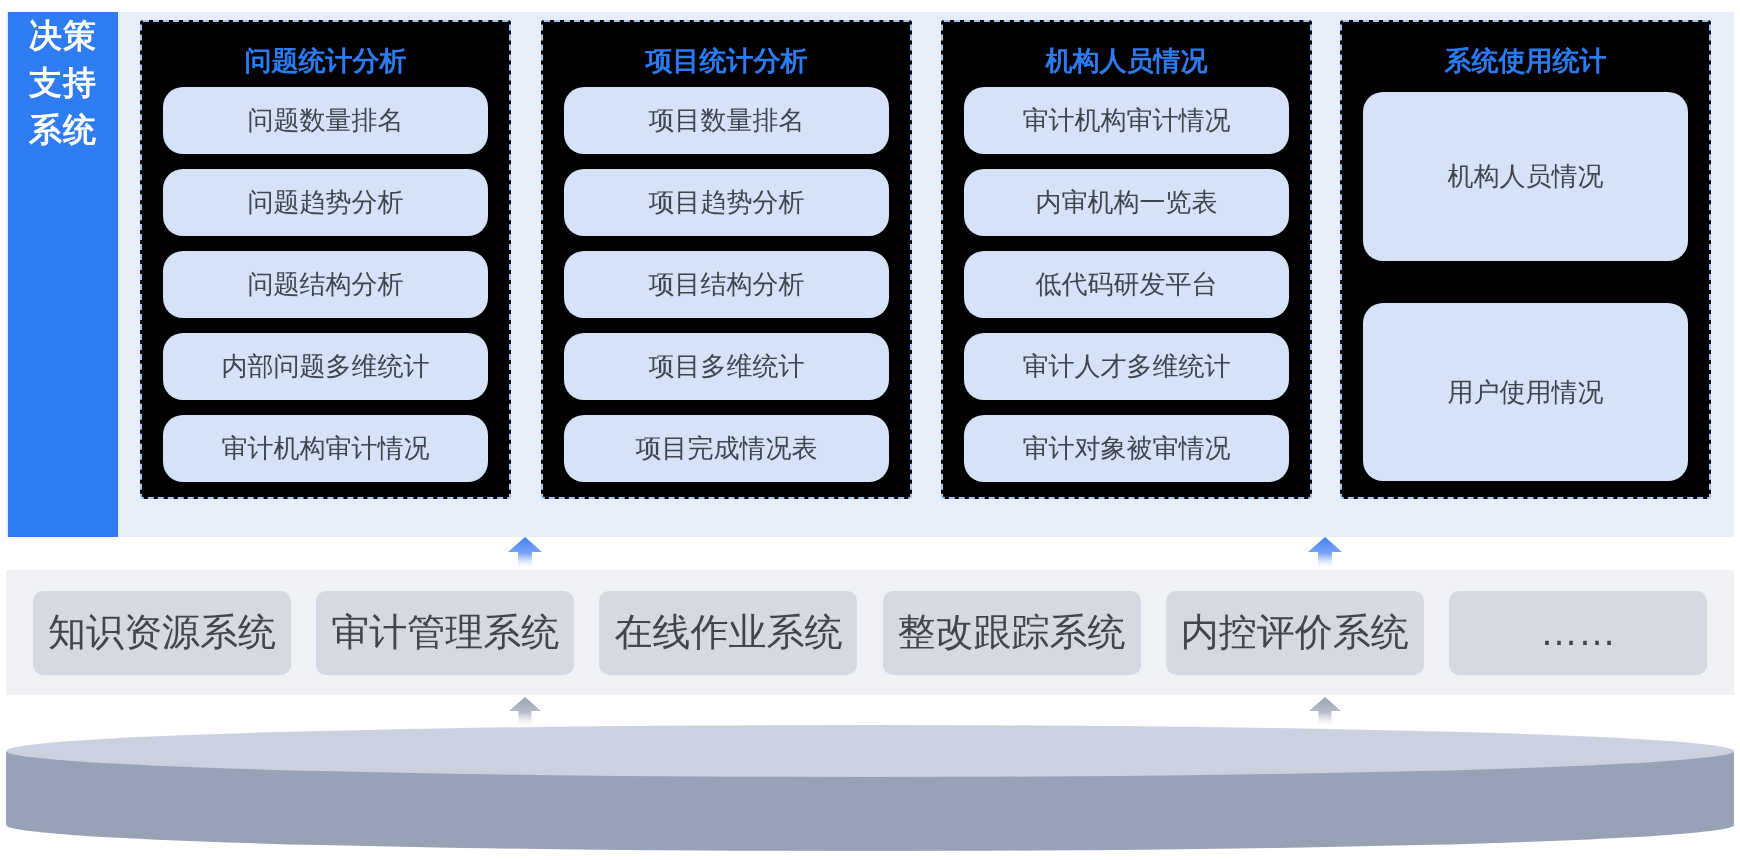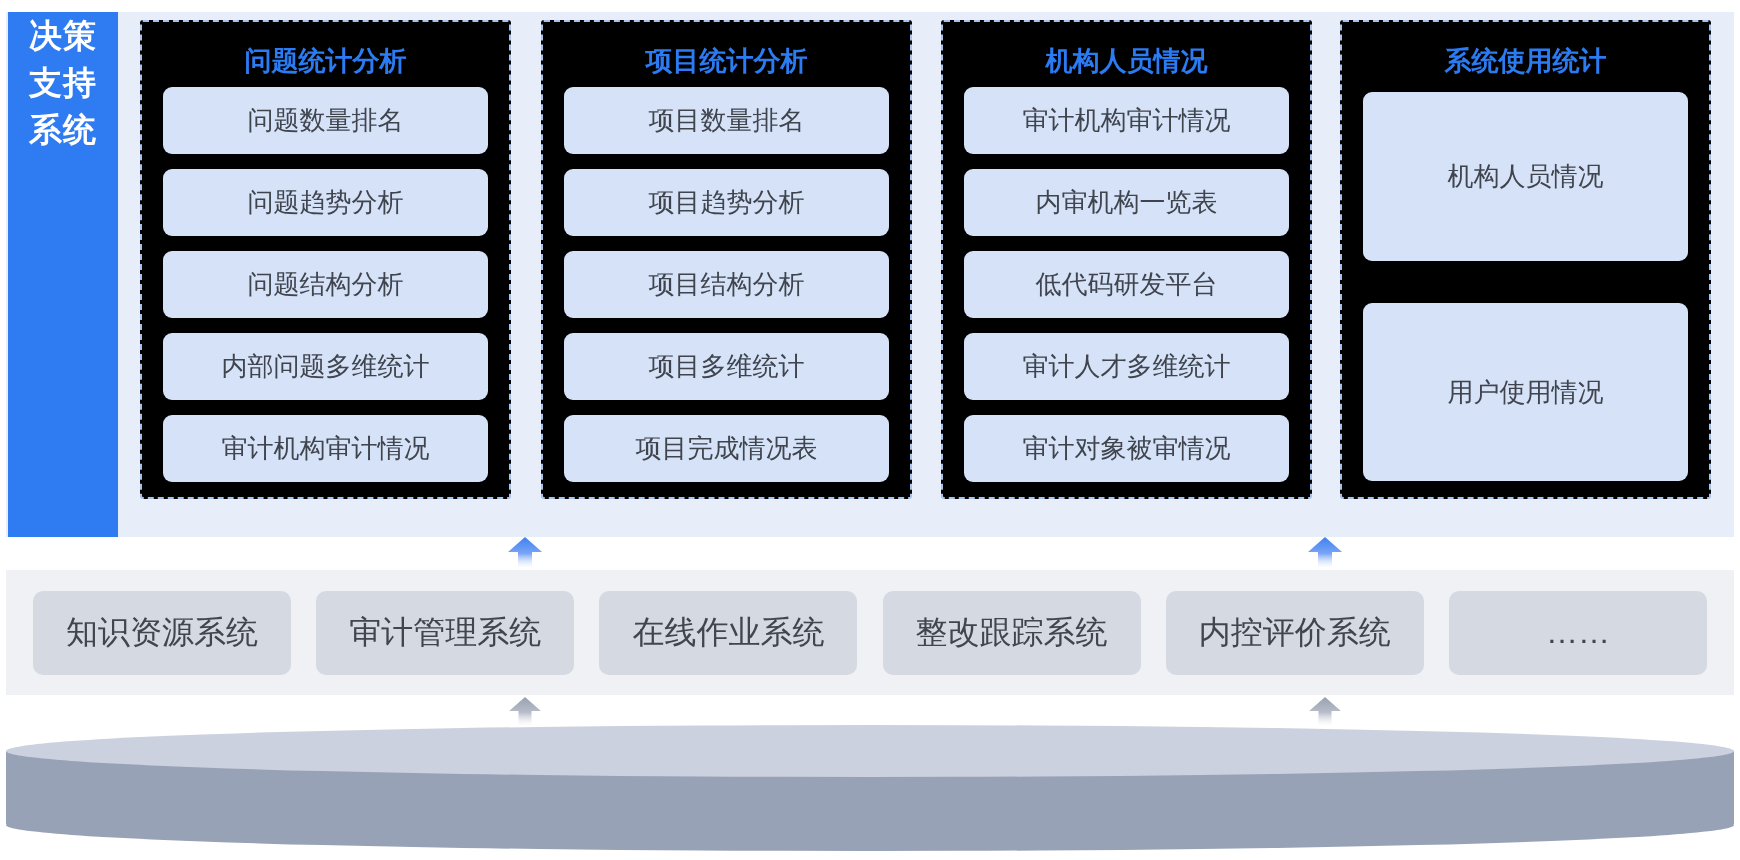--- a/index.html
+++ b/index.html
@@ -23,7 +23,7 @@
     color:#2b7bf2;font-size:27px;font-weight:bold;
   }
   .stat-item{
-    position:absolute;left:21px;width:325px;height:67px;background:#d5e2f8;border-radius:9px;
+    position:absolute;left:21px;width:325px;height:67px;background:#d5e2f8;border-radius:20px;
     display:flex;align-items:center;justify-content:center;
     color:#3f444d;font-size:26px;
   }

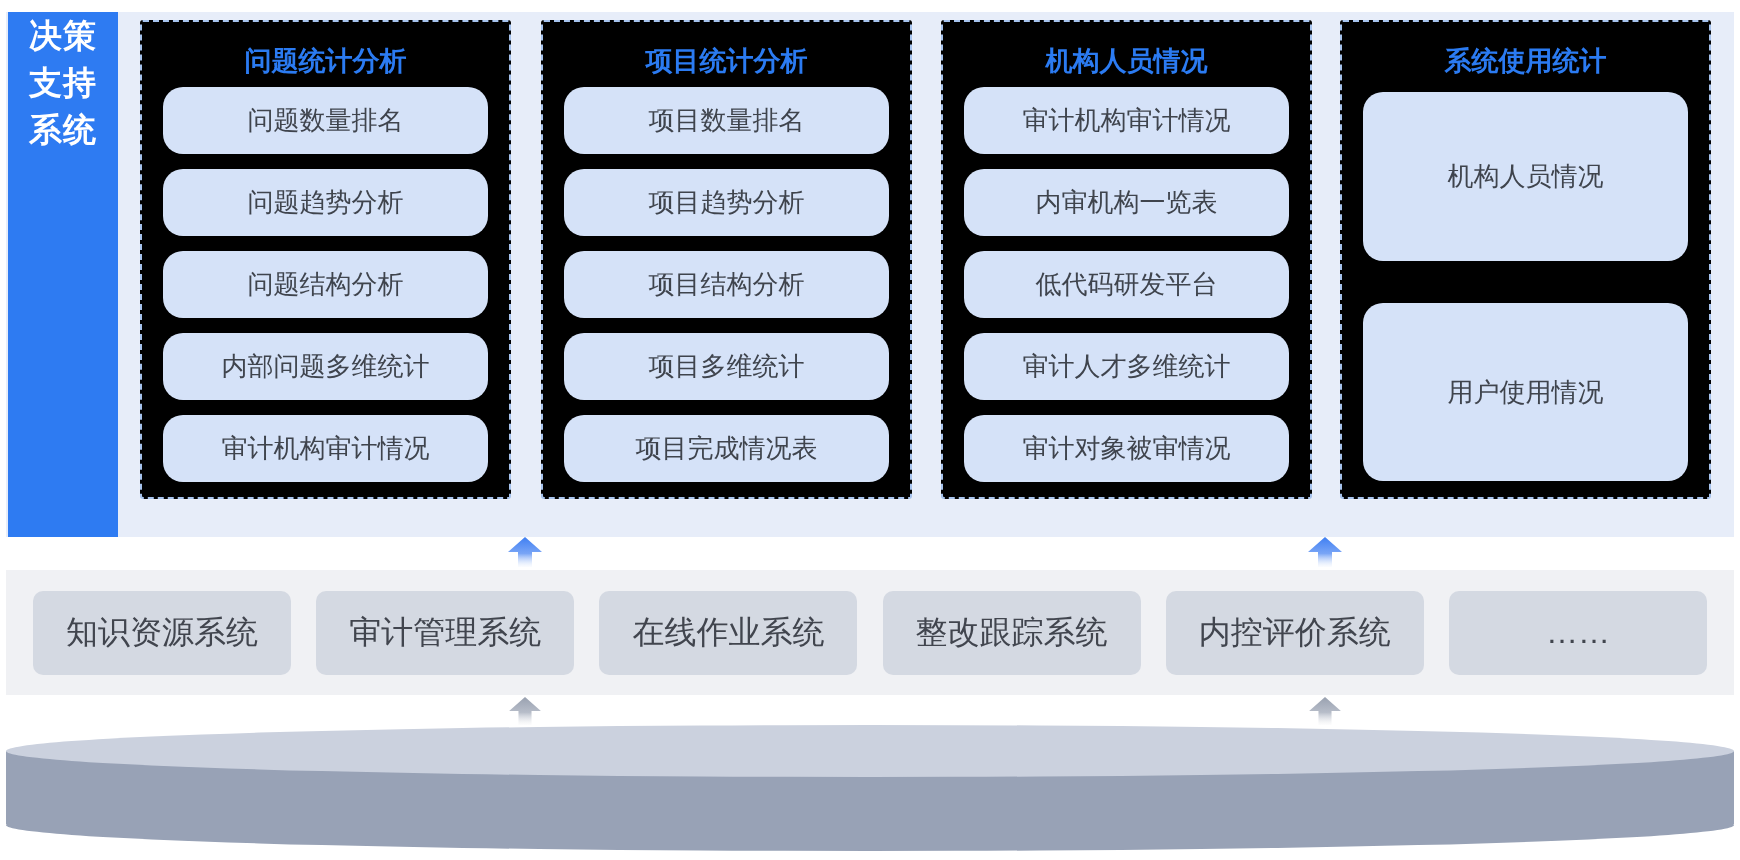--- a/index.html
+++ b/index.html
@@ -41,7 +41,7 @@
   .sys-box{
     width:258px;height:84px;background:#d4d9e2;border-radius:10px;
     display:flex;align-items:center;justify-content:center;
-    color:#41454e;font-size:32px;flex:0 0 auto;
+    color:#41454e;font-size:38px;flex:0 0 auto;
   }
   
   .cylinder{position:absolute;left:6px;top:725px;width:1728px;height:127px;}

